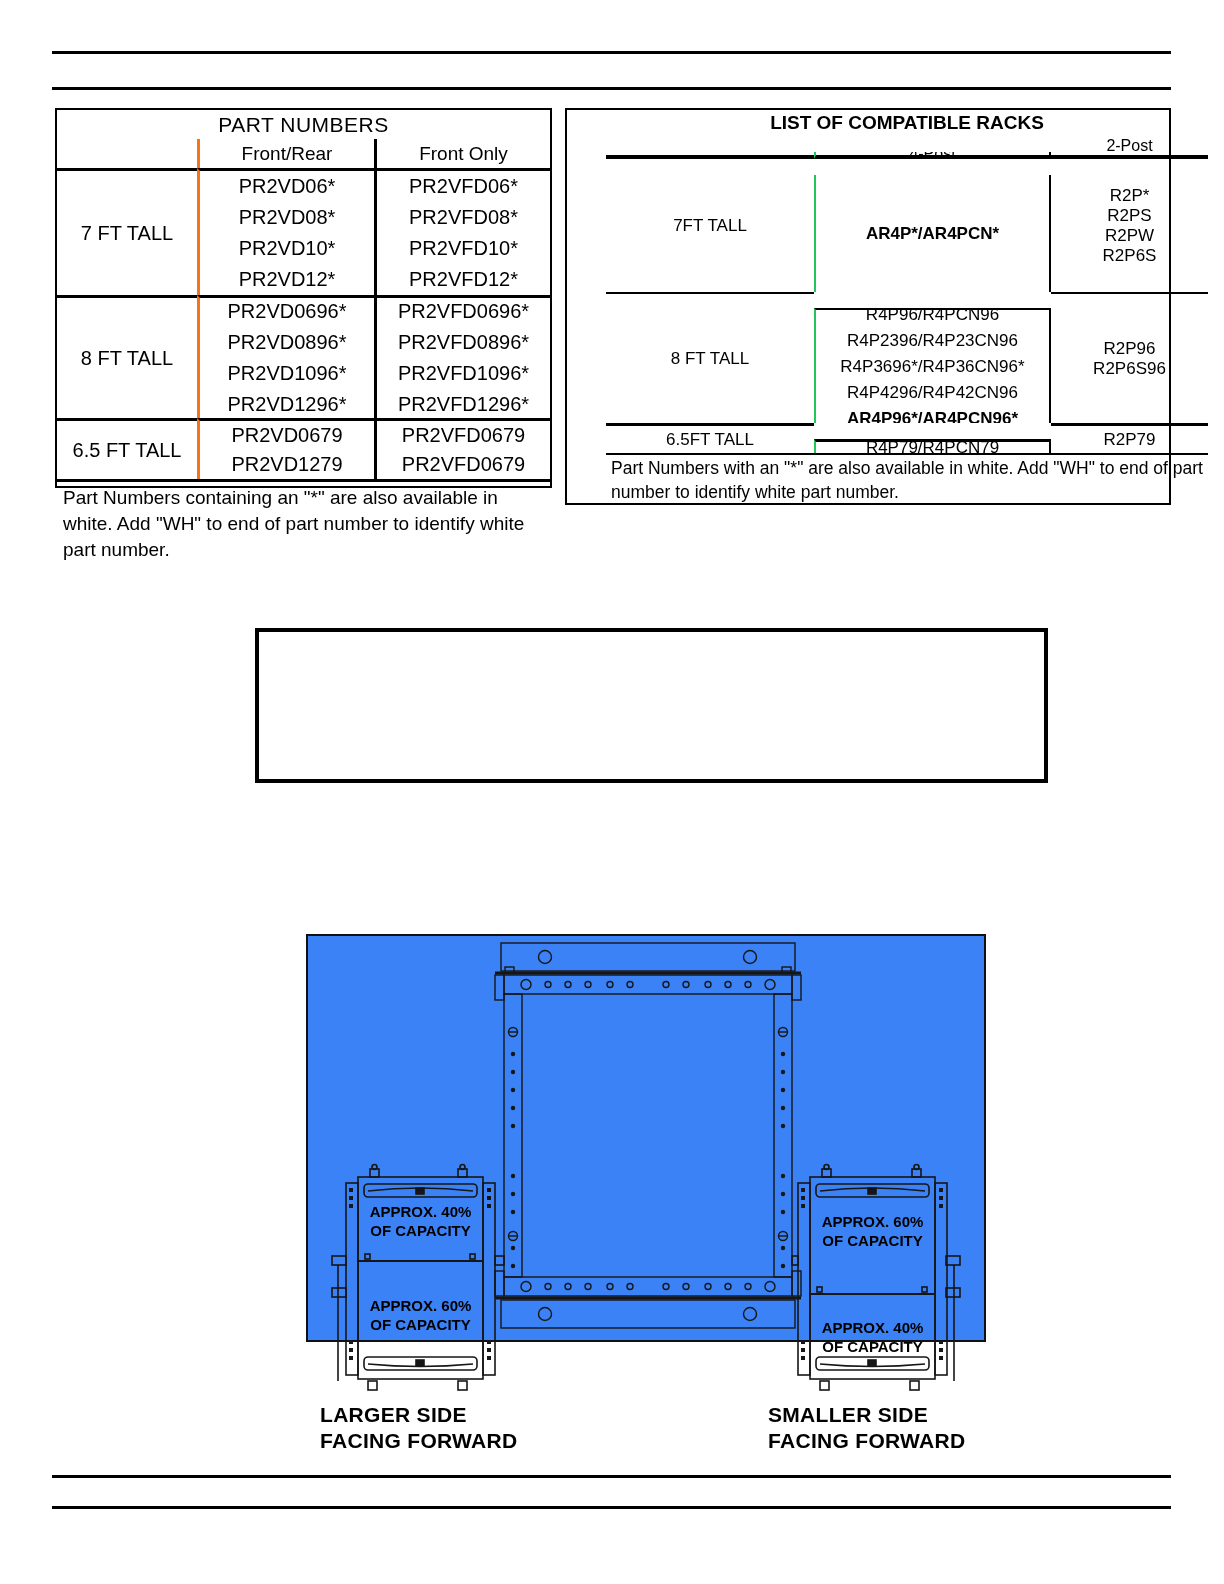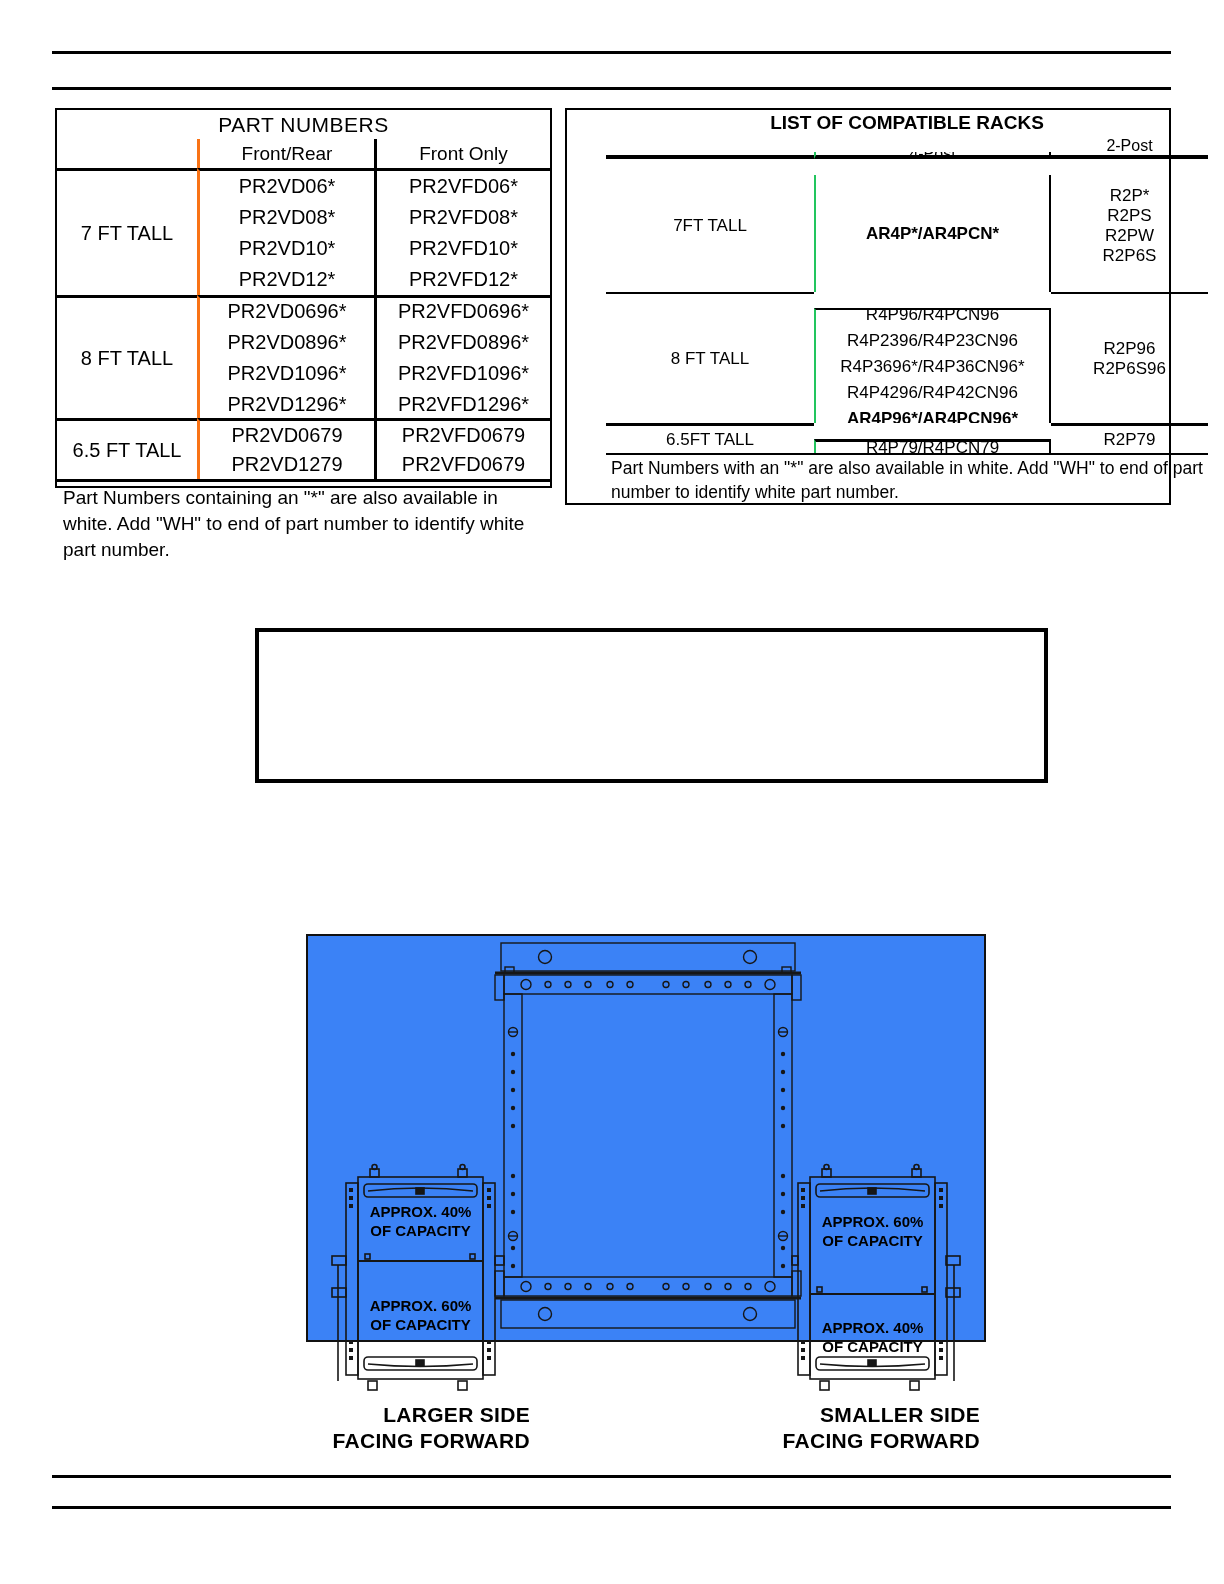--- a/index.html
+++ b/index.html
@@ -52,7 +52,7 @@
        font-size:15px;line-height:19px;white-space:pre-line;}
   .cap-lt{left:50px;top:266px;} .cap-lb{left:50px;top:360px;}
   .cap-rt{left:502px;top:276px;} .cap-rb{left:502px;top:382px;}
-  .cap-label{position:absolute;text-align:right;font-weight:bold;font-size:21px;
+  .cap-label{position:absolute;text-align:left;font-weight:bold;font-size:21px;
              line-height:26px;white-space:pre-line;letter-spacing:.3px;}
   .cap-label-left{left:12px;width:210px;top:466px;}
   .cap-label-right{left:460px;width:212px;top:466px;}

